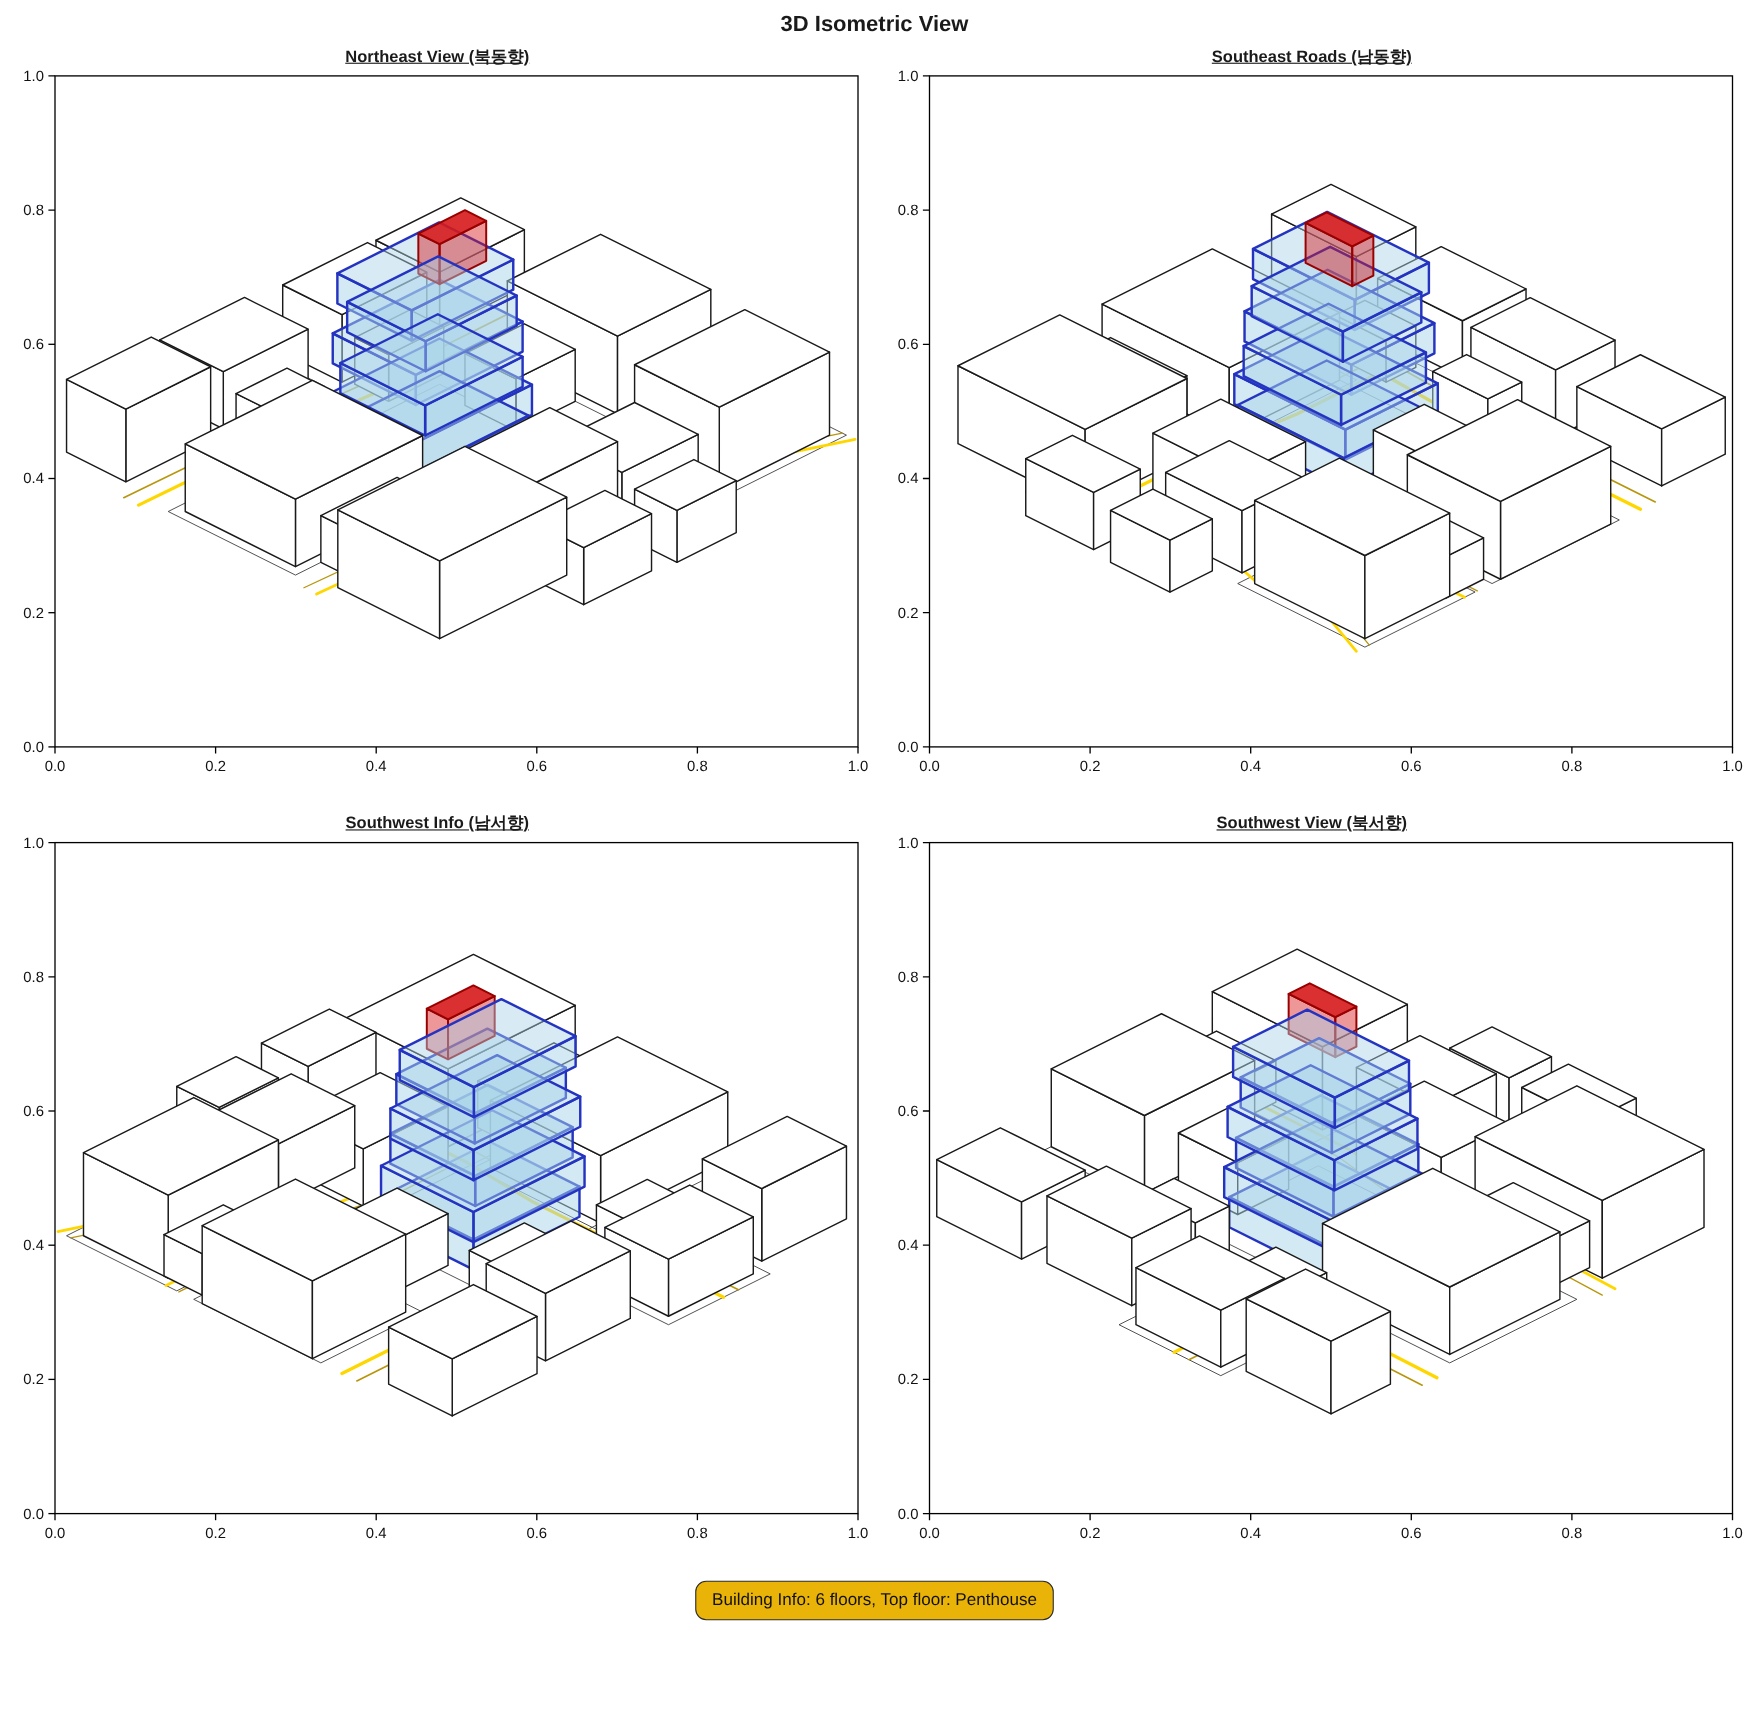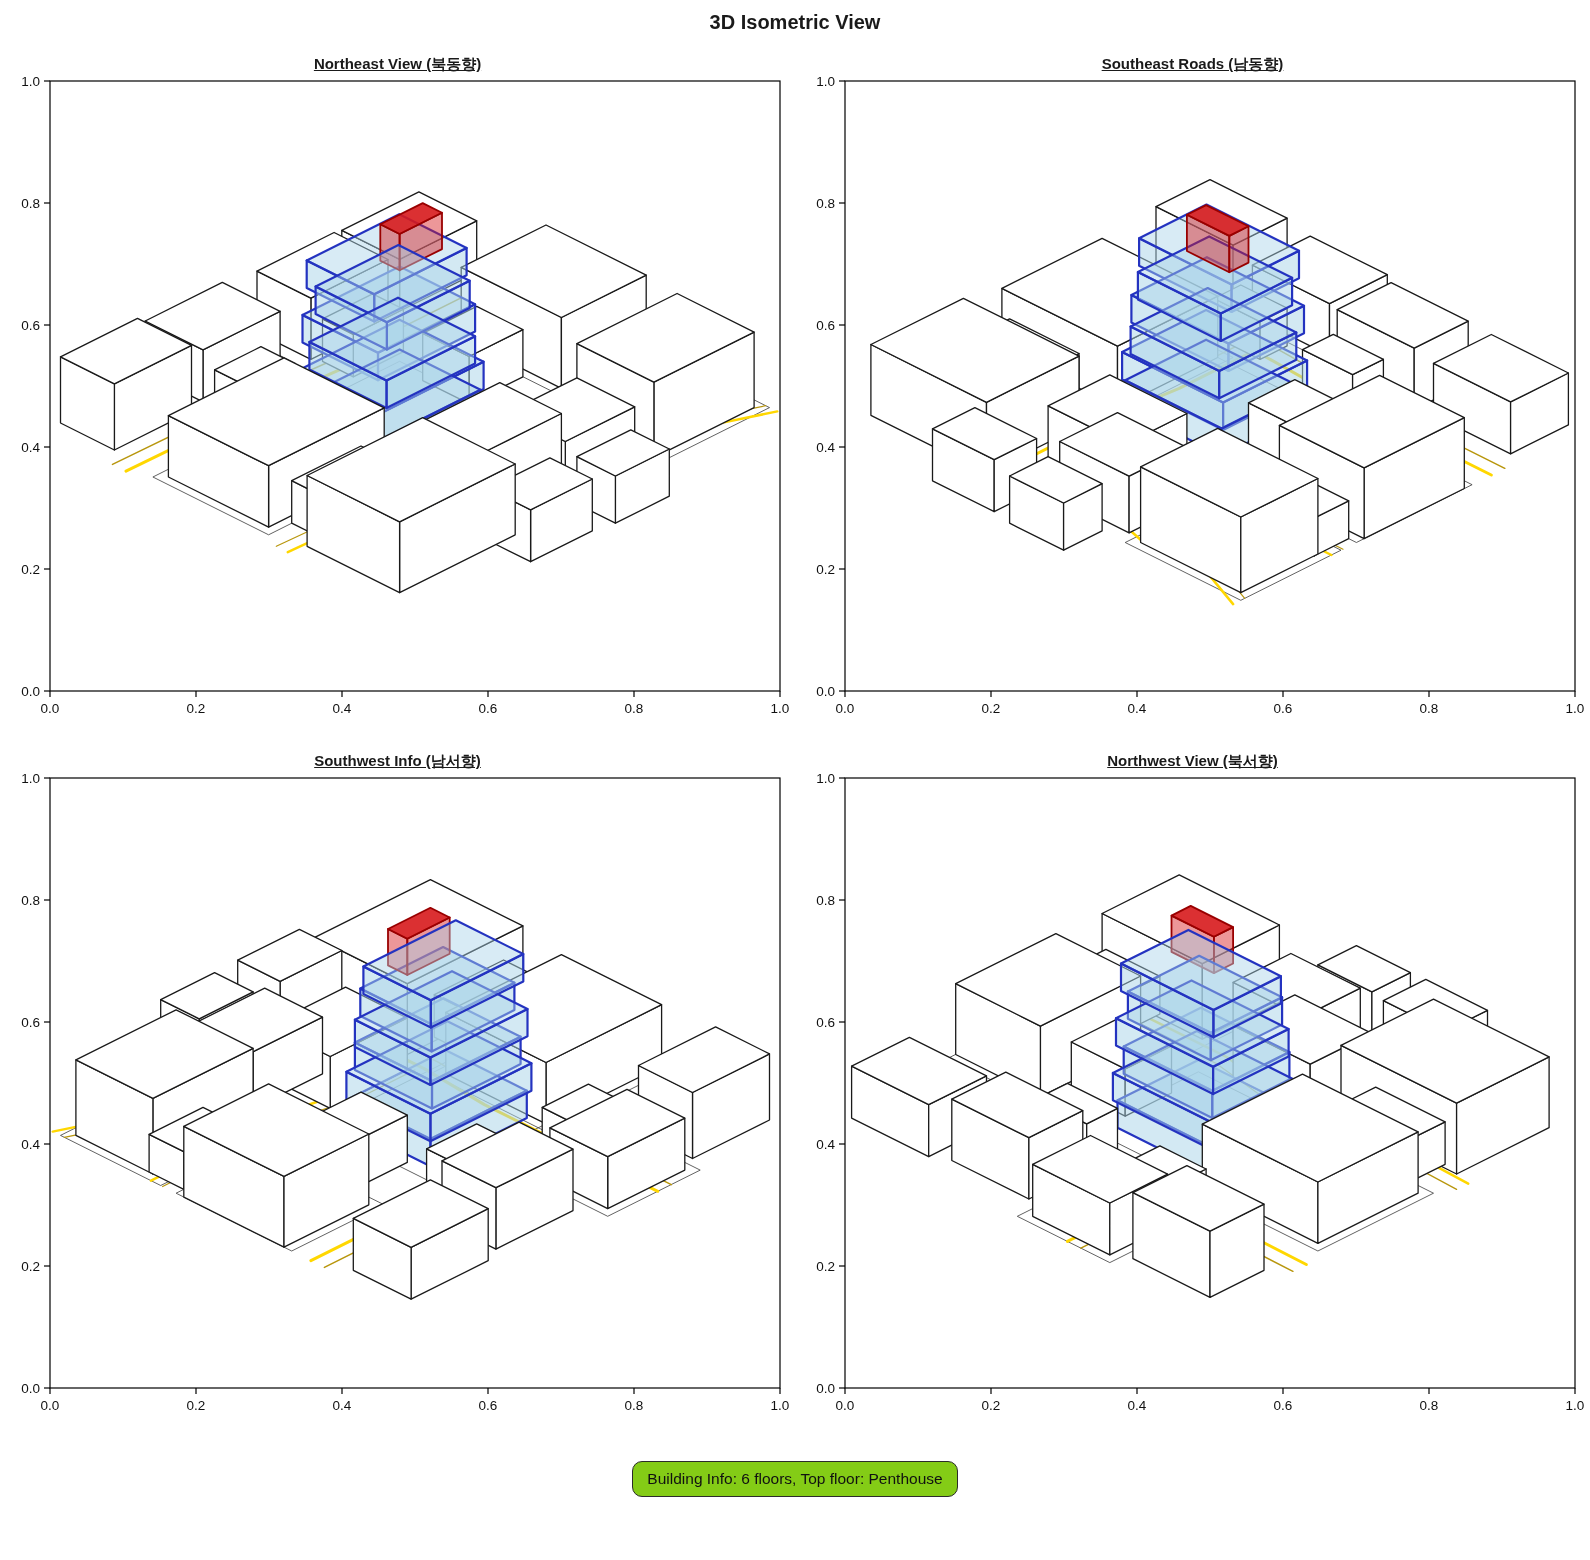--- a/index.html
+++ b/index.html
@@ -4,7 +4,7 @@
 <style>
   html,body{margin:0;padding:0;background:#ffffff;}
   body{width:1590px;height:1560px;font-family:"Liberation Sans",sans-serif;color:#1a1a1a;overflow:hidden;}
-  .fig{width:1590px;height:1560px;display:flex;flex-direction:column;align-items:center;gap:12px;}
+  .fig{width:1590px;height:1560px;display:flex;flex-direction:column;align-items:center;}
   .fig-title{margin-top:8px;text-align:center;font-weight:bold;font-size:20px;line-height:1.45;color:#1a1a1a;}
   .grid{display:grid;grid-template-columns:795px 795px;grid-template-rows:697px 697px;text-decoration:underline;}
   .panel{display:flex;flex-direction:column;align-items:center;}

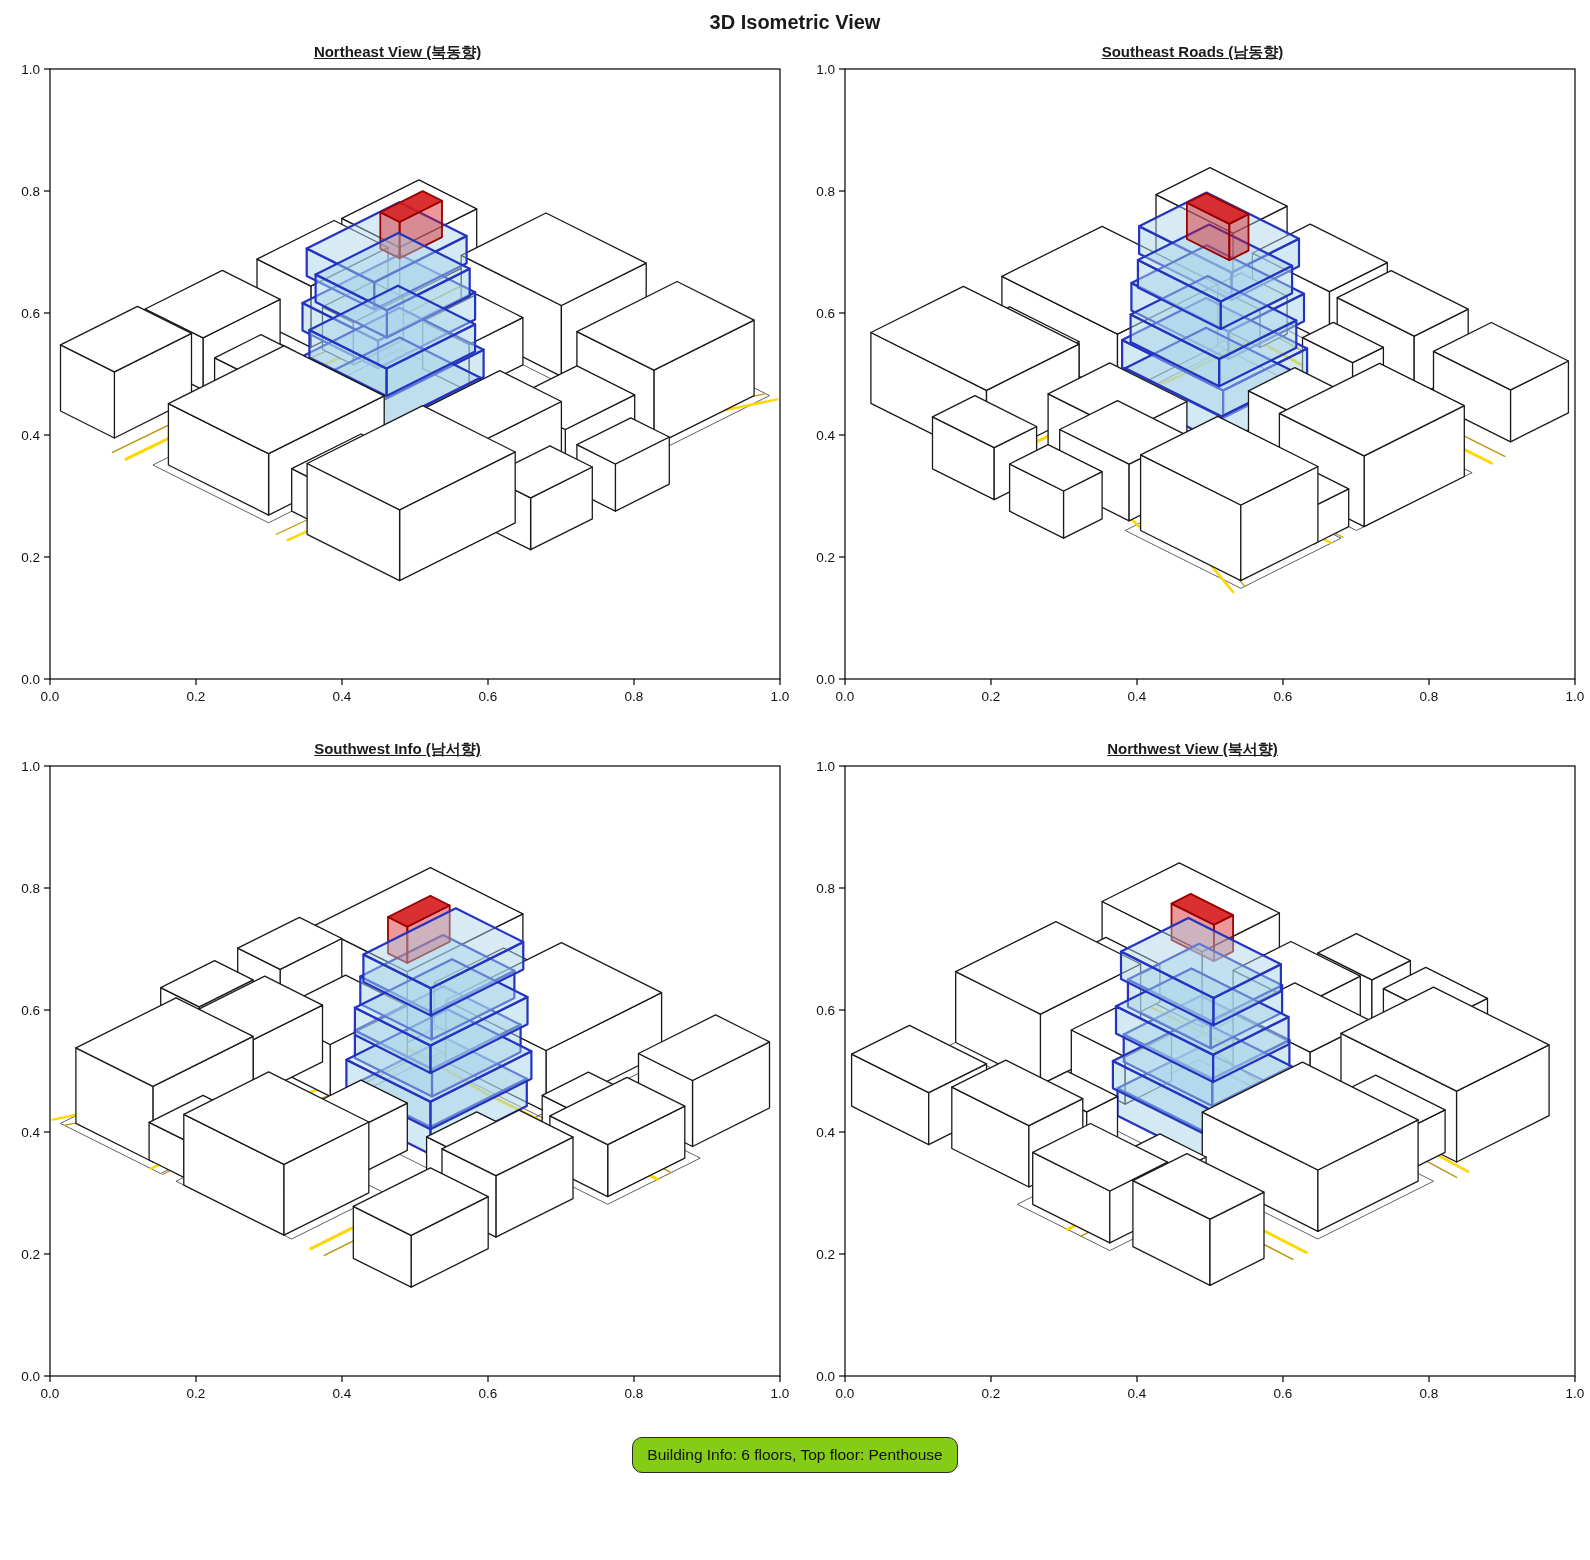--- a/index.html
+++ b/index.html
@@ -389,7 +389,7 @@
         </svg>
     </div>
     <div class="panel">
-      <div class="panel-title">Northwest View (북서향)</div>
+      <div class="panel-title">Southwest View (북서향)</div>
       <svg class="plot-svg" width="795" height="668">
           <defs>
             <clipPath id="clip-nw">

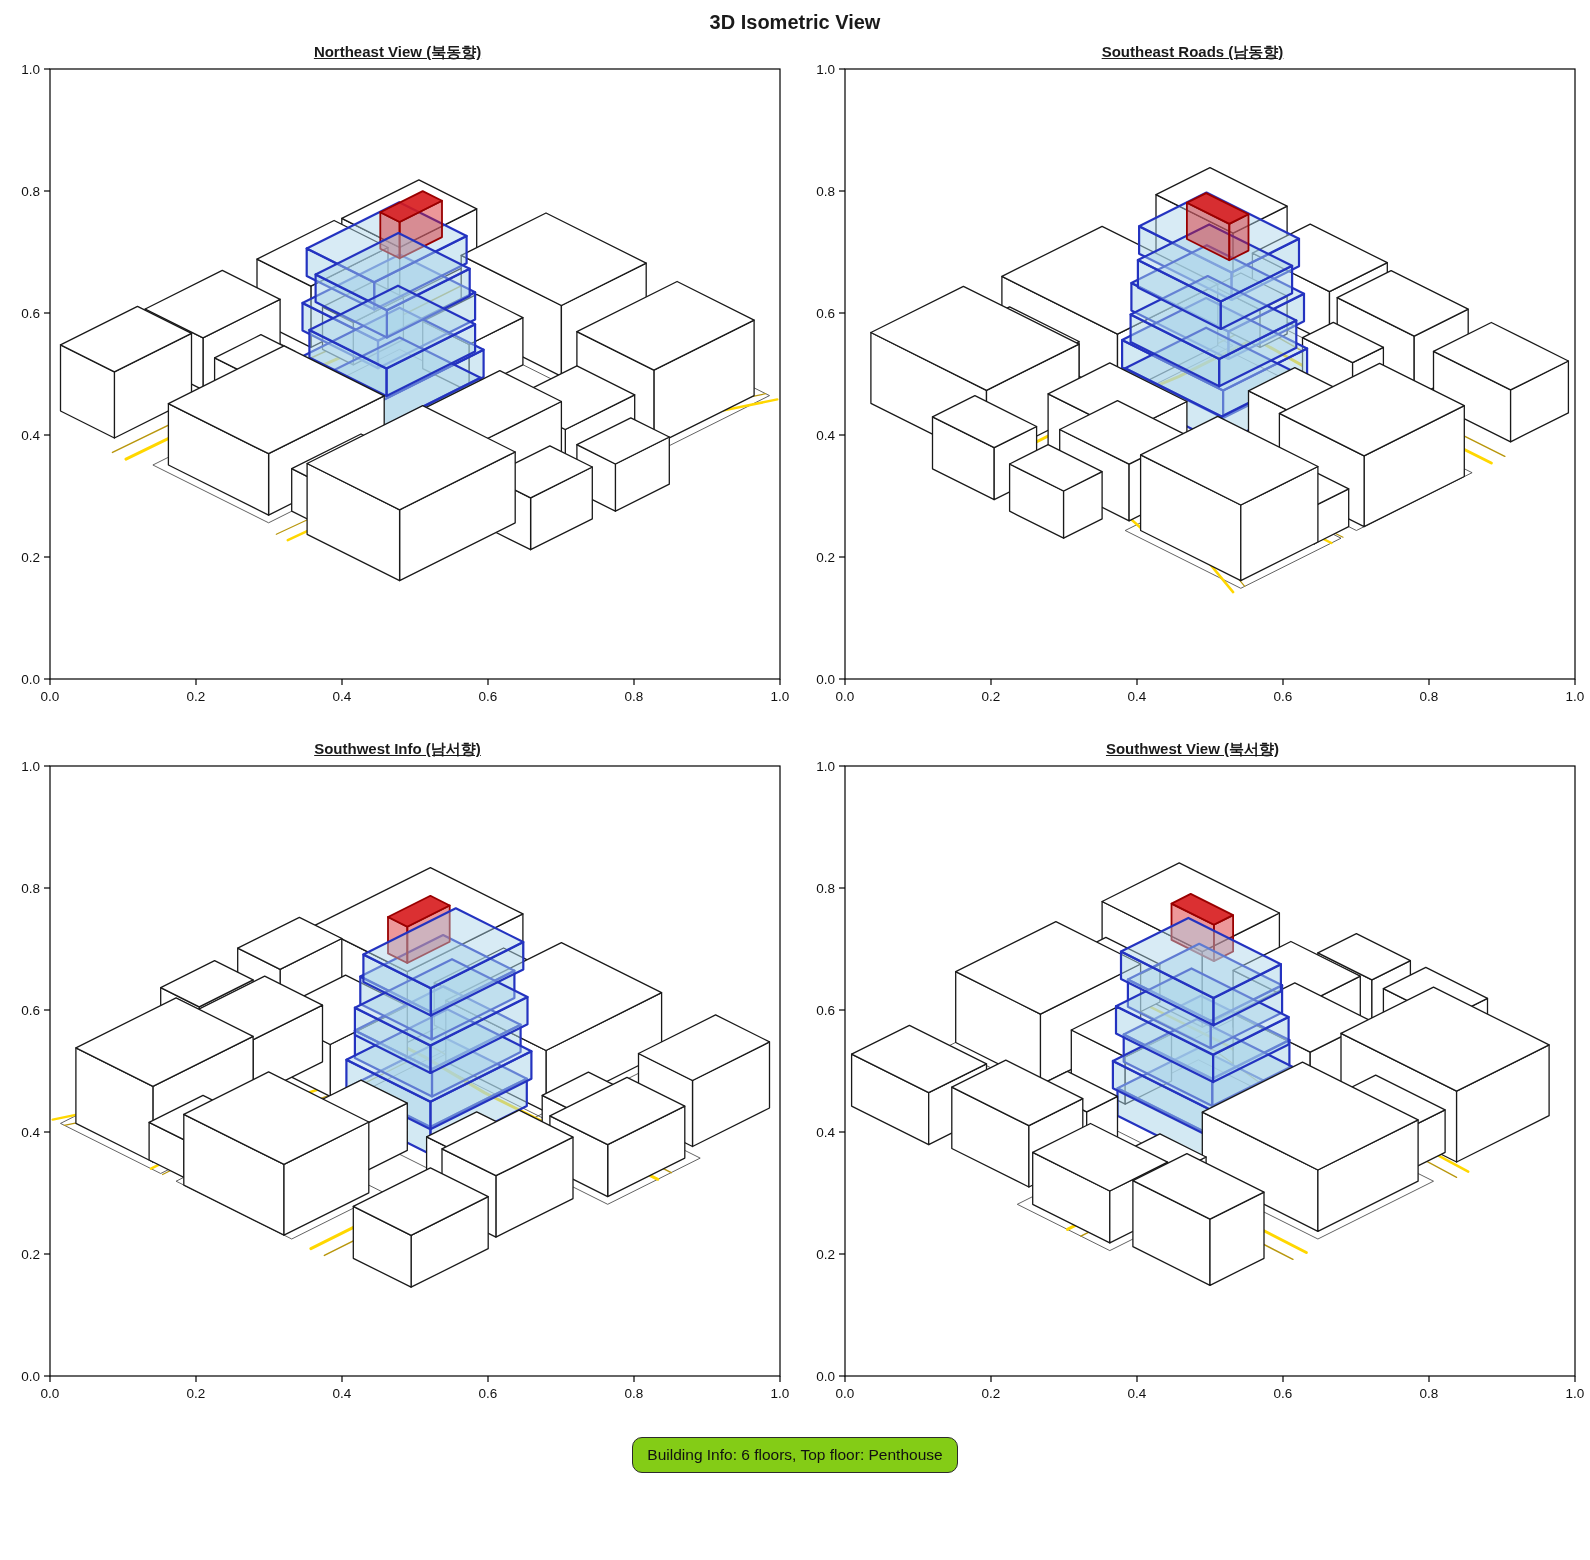--- a/index.html
+++ b/index.html
@@ -513,7 +513,7 @@
   </div>
 
   <div class="footer">
-    <div class="badge" style="background: #84cc16; border-color: rgb(43, 43, 43);">Building Info: 6 floors, Top floor: Penthouse</div>
+    <div class="badge" style="background: #eab308; border-color: rgb(43, 43, 43);">Building Info: 6 floors, Top floor: Penthouse</div>
   </div>
 </div>
 

